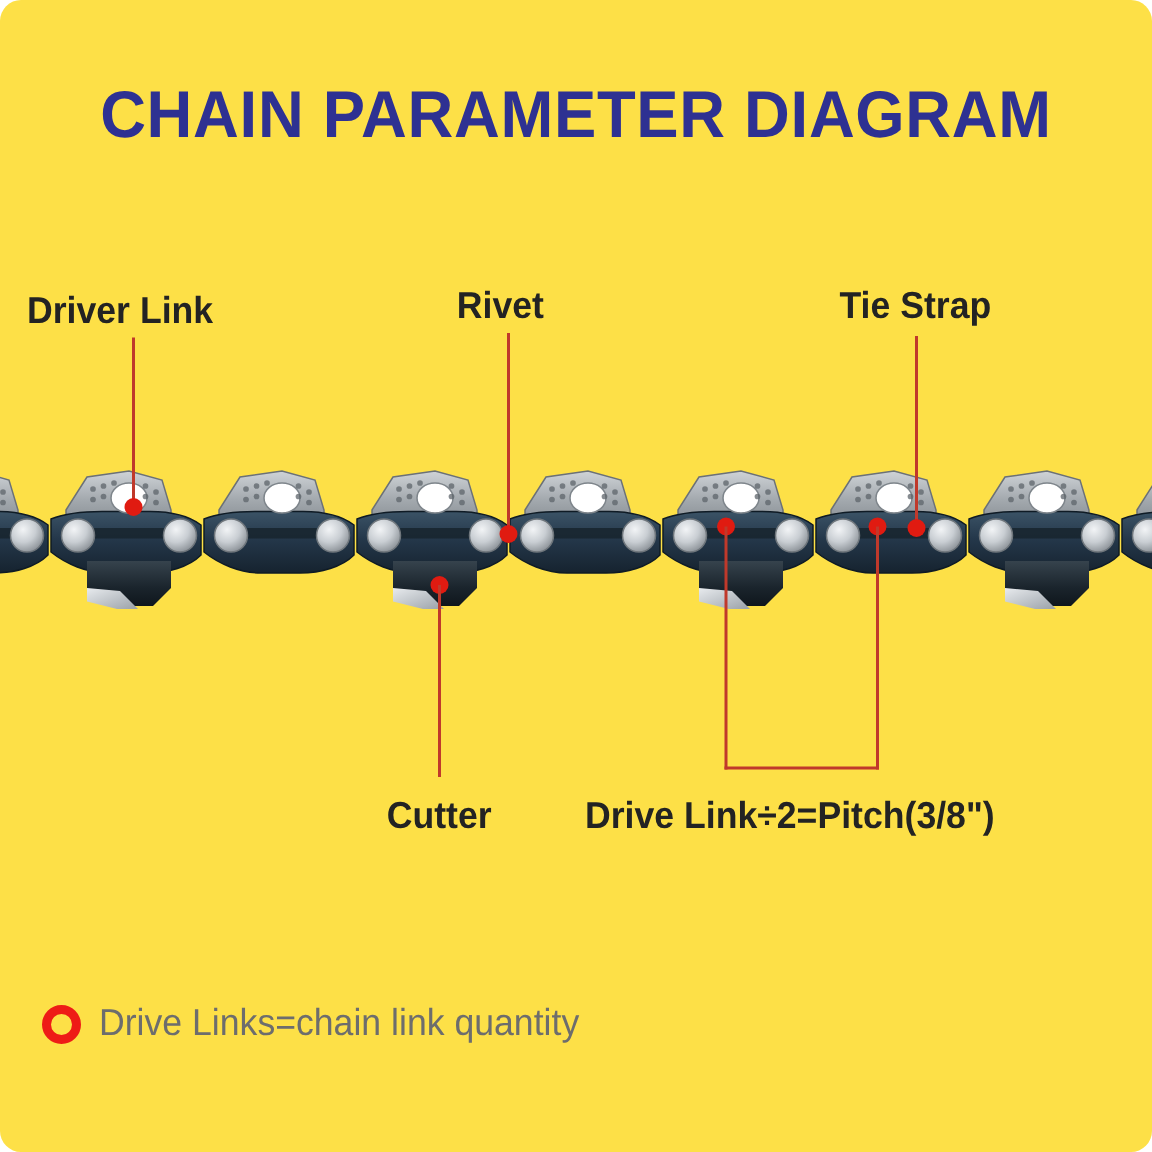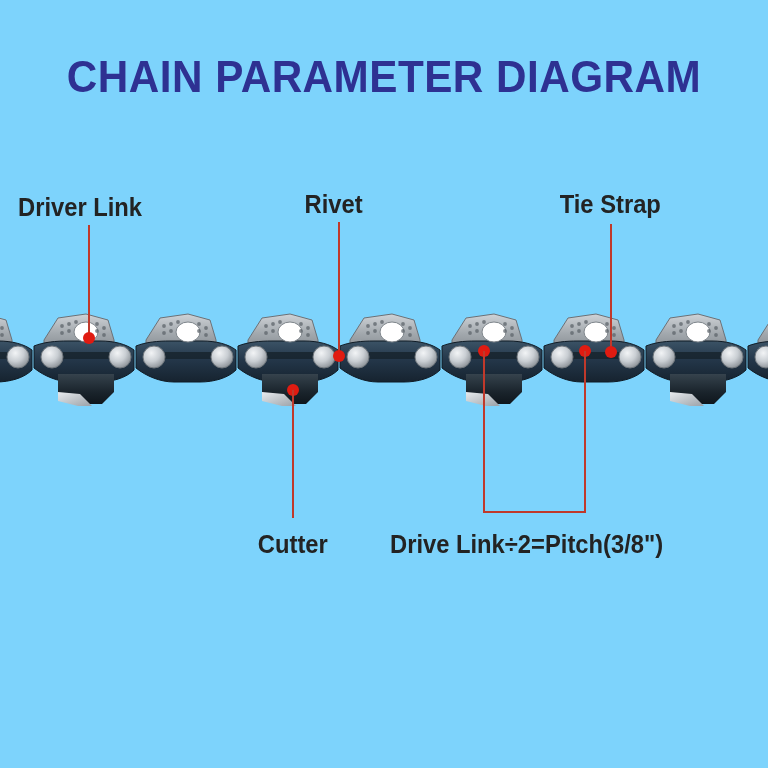--- a/index.html
+++ b/index.html
@@ -19,7 +19,8 @@
   #page {
     position: absolute;
     inset: 0;
-    background: #7dd3fc;
+    background: #fde047;
+    border-radius: 14px;
   }
 
   

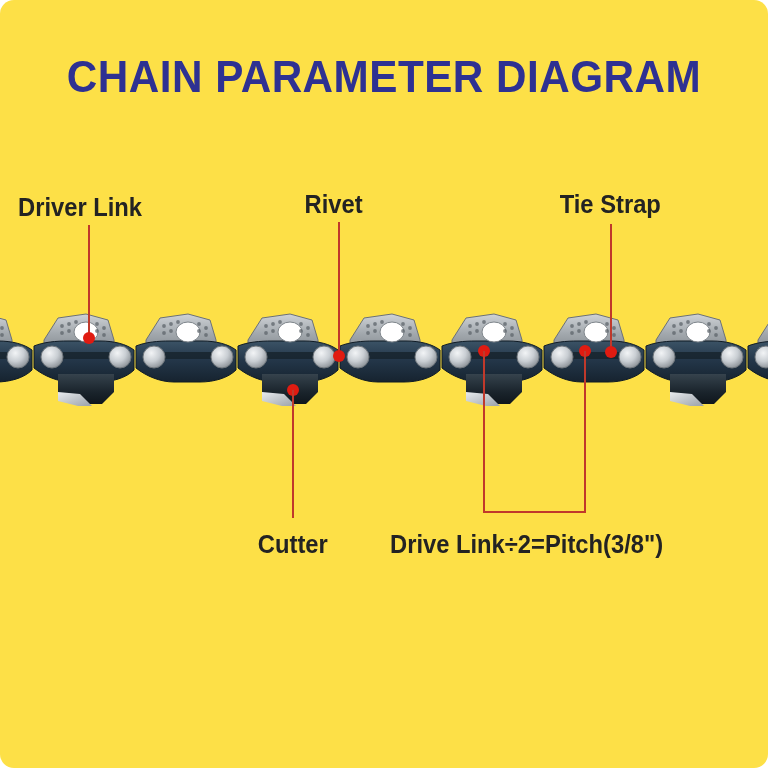--- a/index.html
+++ b/index.html
@@ -223,6 +223,10 @@
   <div class="label" style="left:390px; top:530px;">Drive Link÷2=Pitch(3/8")</div>
 
 
+  <div class="note" style="left:28px; top:668px;">
+    <span class="ring"></span>
+    <span class="note-text">Drive Links=chain link quantity</span>
+  </div>
 
 </div>
 

